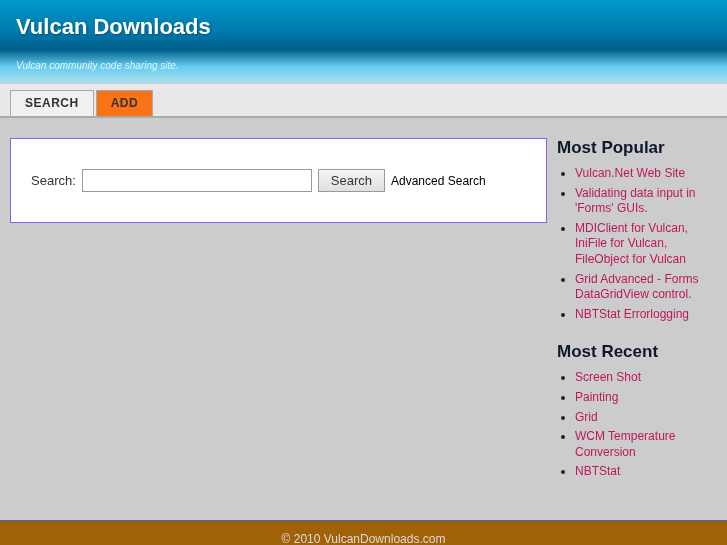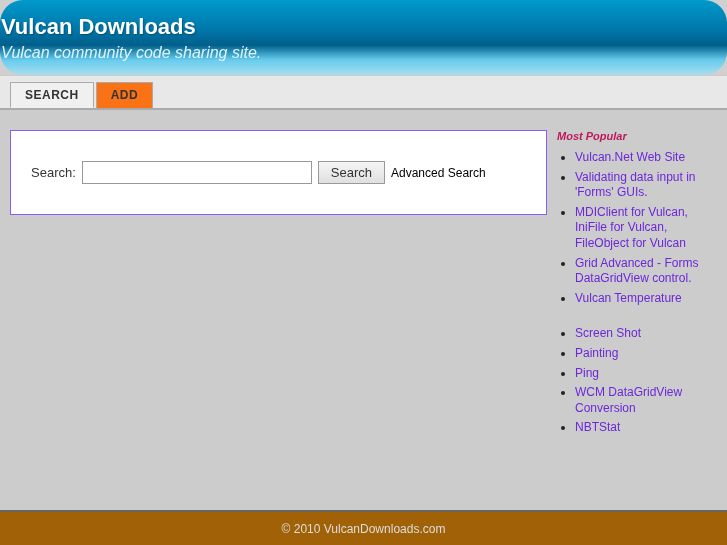--- a/index.html
+++ b/index.html
@@ -14,9 +14,8 @@
     
     #header {
       background: linear-gradient(to bottom, #0099cc 0%, #0077aa 40%, #005f8a 60%, #66ccee 80%, #aaddee 100%);
-      padding: 14px 16px 12px 1px;
+      padding: 14px 16px 12px 16px;
       min-height: 75px;
-      border-radius: 23px;
     }
     #header-title {
       color: #ffffff;

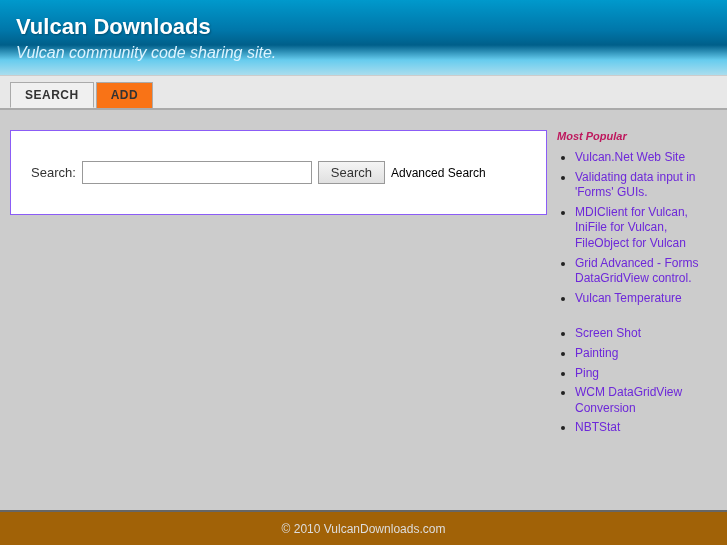--- a/index.html
+++ b/index.html
@@ -25,8 +25,8 @@
     }
     #header-subtitle {
       color: #ddf4ff;
-      font-size: 16px;
-      margin-top: 4px;
+      font-size: 10px;
+      margin-top: 20px;
       font-style: italic;
     }
 

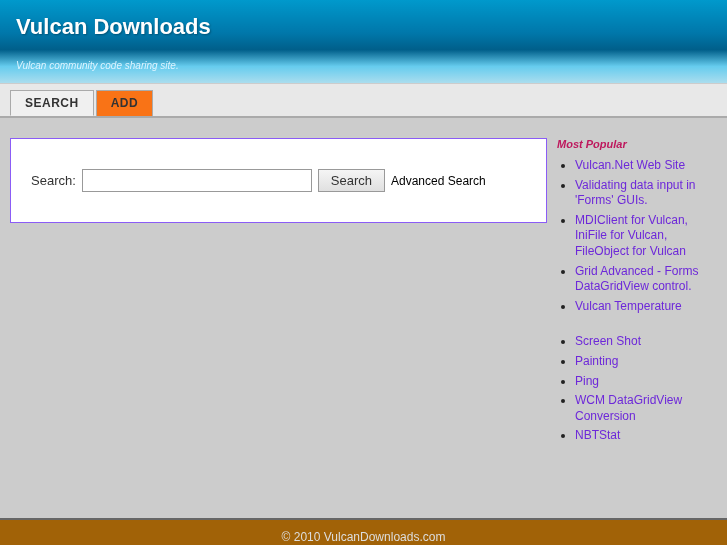--- a/index.html
+++ b/index.html
@@ -112,11 +112,10 @@
       font-size: 12px;
     }
     .sidebar-section-title {
-      font-size: 11px;
+      font-size: 17px;
       font-weight: bold;
-      color: #be185d;
+      color: #0f172a;
       margin-bottom: 8px;
-      font-style: italic;
     }
     .sidebar-list {
       list-style: disc;

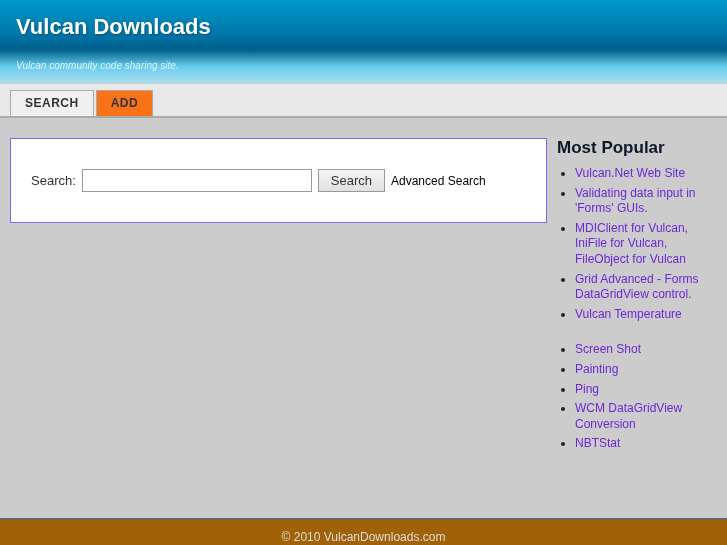--- a/index.html
+++ b/index.html
@@ -128,7 +128,7 @@
       line-height: 1.3;
     }
     .sidebar-list li a {
-      color: #6d28d9;
+      color: #be185d;
       text-decoration: none;
       cursor: pointer;
     }

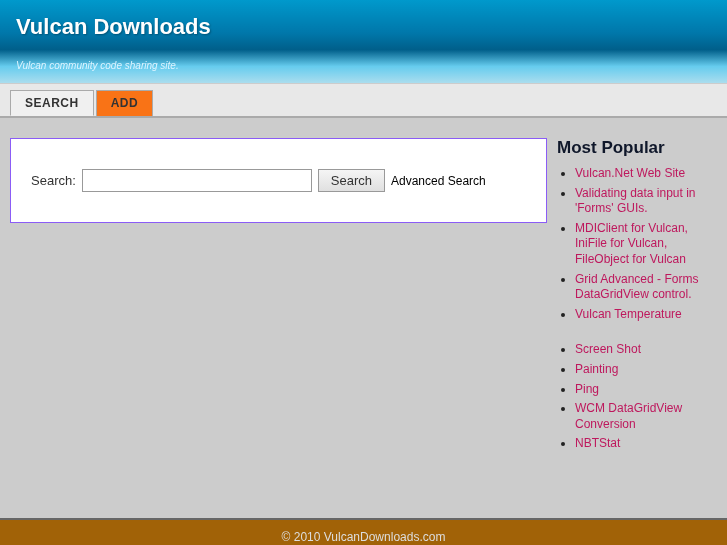--- a/index.html
+++ b/index.html
@@ -176,7 +176,7 @@
         <li><a href="#">Validating data input in 'Forms' GUIs.</a></li>
         <li><a href="#">MDIClient for Vulcan, IniFile for Vulcan, FileObject for Vulcan</a></li>
         <li><a href="#">Grid Advanced - Forms DataGridView control.</a></li>
-        <li><a href="#">Vulcan Temperature</a></li>
+        <li><a href="#">NBTStat Errorlogging</a></li>
       </ul>
 
     <ul class="sidebar-list">

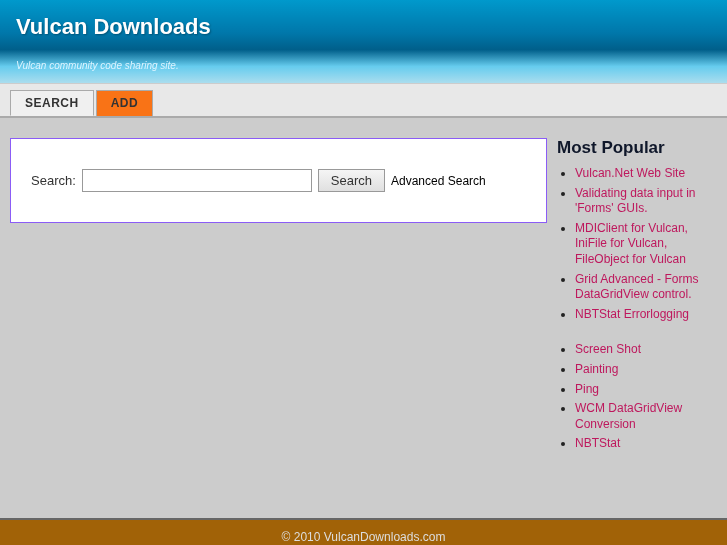--- a/index.html
+++ b/index.html
@@ -179,6 +179,7 @@
         <li><a href="#">NBTStat Errorlogging</a></li>
       </ul>
 
+    <div class="sidebar-section-title">Most Recent</div>
     <ul class="sidebar-list">
     <li><a href="#">Screen Shot</a></li>
         <li><a href="#">Painting</a></li>

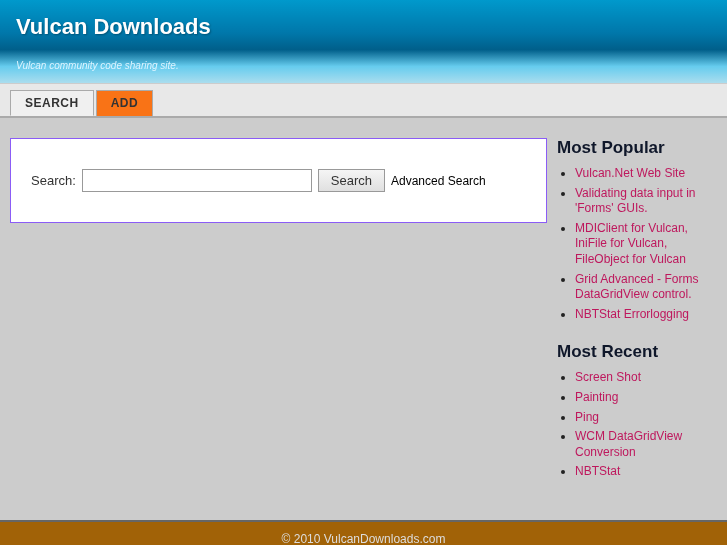--- a/index.html
+++ b/index.html
@@ -183,7 +183,7 @@
     <ul class="sidebar-list">
     <li><a href="#">Screen Shot</a></li>
         <li><a href="#">Painting</a></li>
-        <li><a href="#">Ping</a></li>
+        <li><a href="#">Grid</a></li>
         <li><a href="#">WCM DataGridView Conversion</a></li>
         <li><a href="#">NBTStat</a></li>
       </ul>

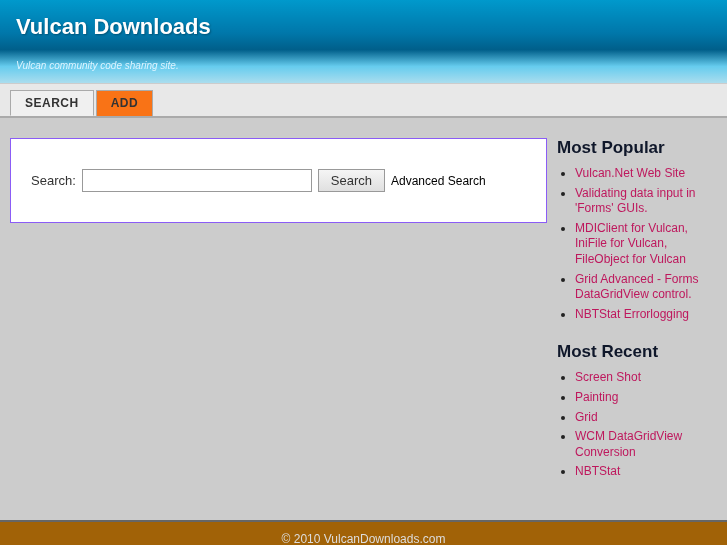--- a/index.html
+++ b/index.html
@@ -184,7 +184,7 @@
     <li><a href="#">Screen Shot</a></li>
         <li><a href="#">Painting</a></li>
         <li><a href="#">Grid</a></li>
-        <li><a href="#">WCM DataGridView Conversion</a></li>
+        <li><a href="#">WCM Temperature Conversion</a></li>
         <li><a href="#">NBTStat</a></li>
       </ul>
   </div>

